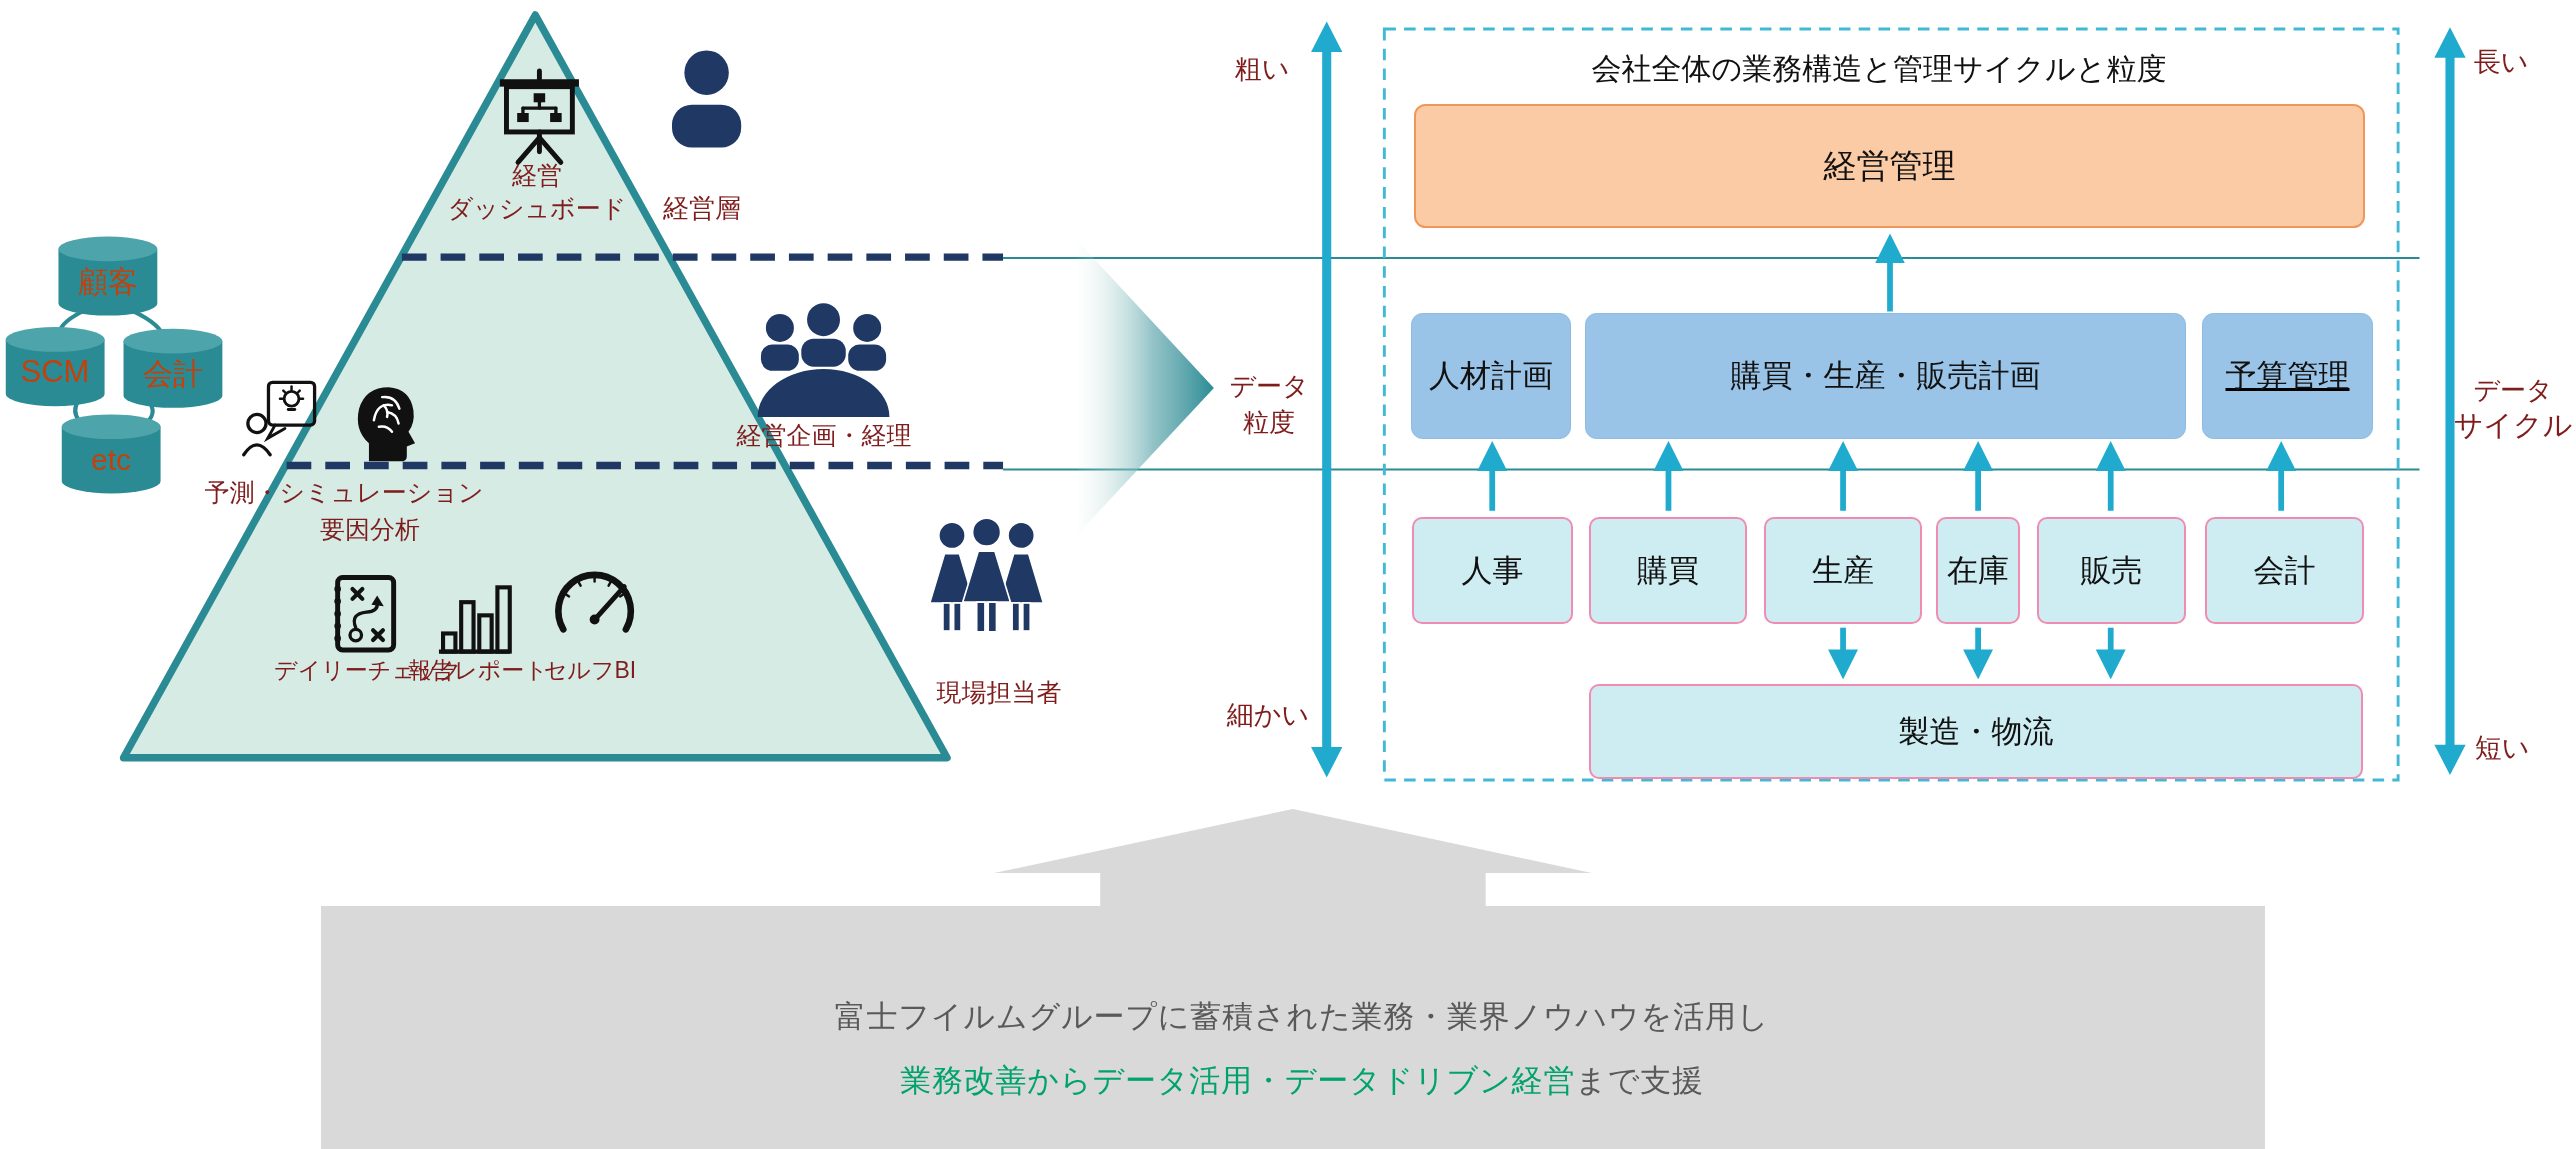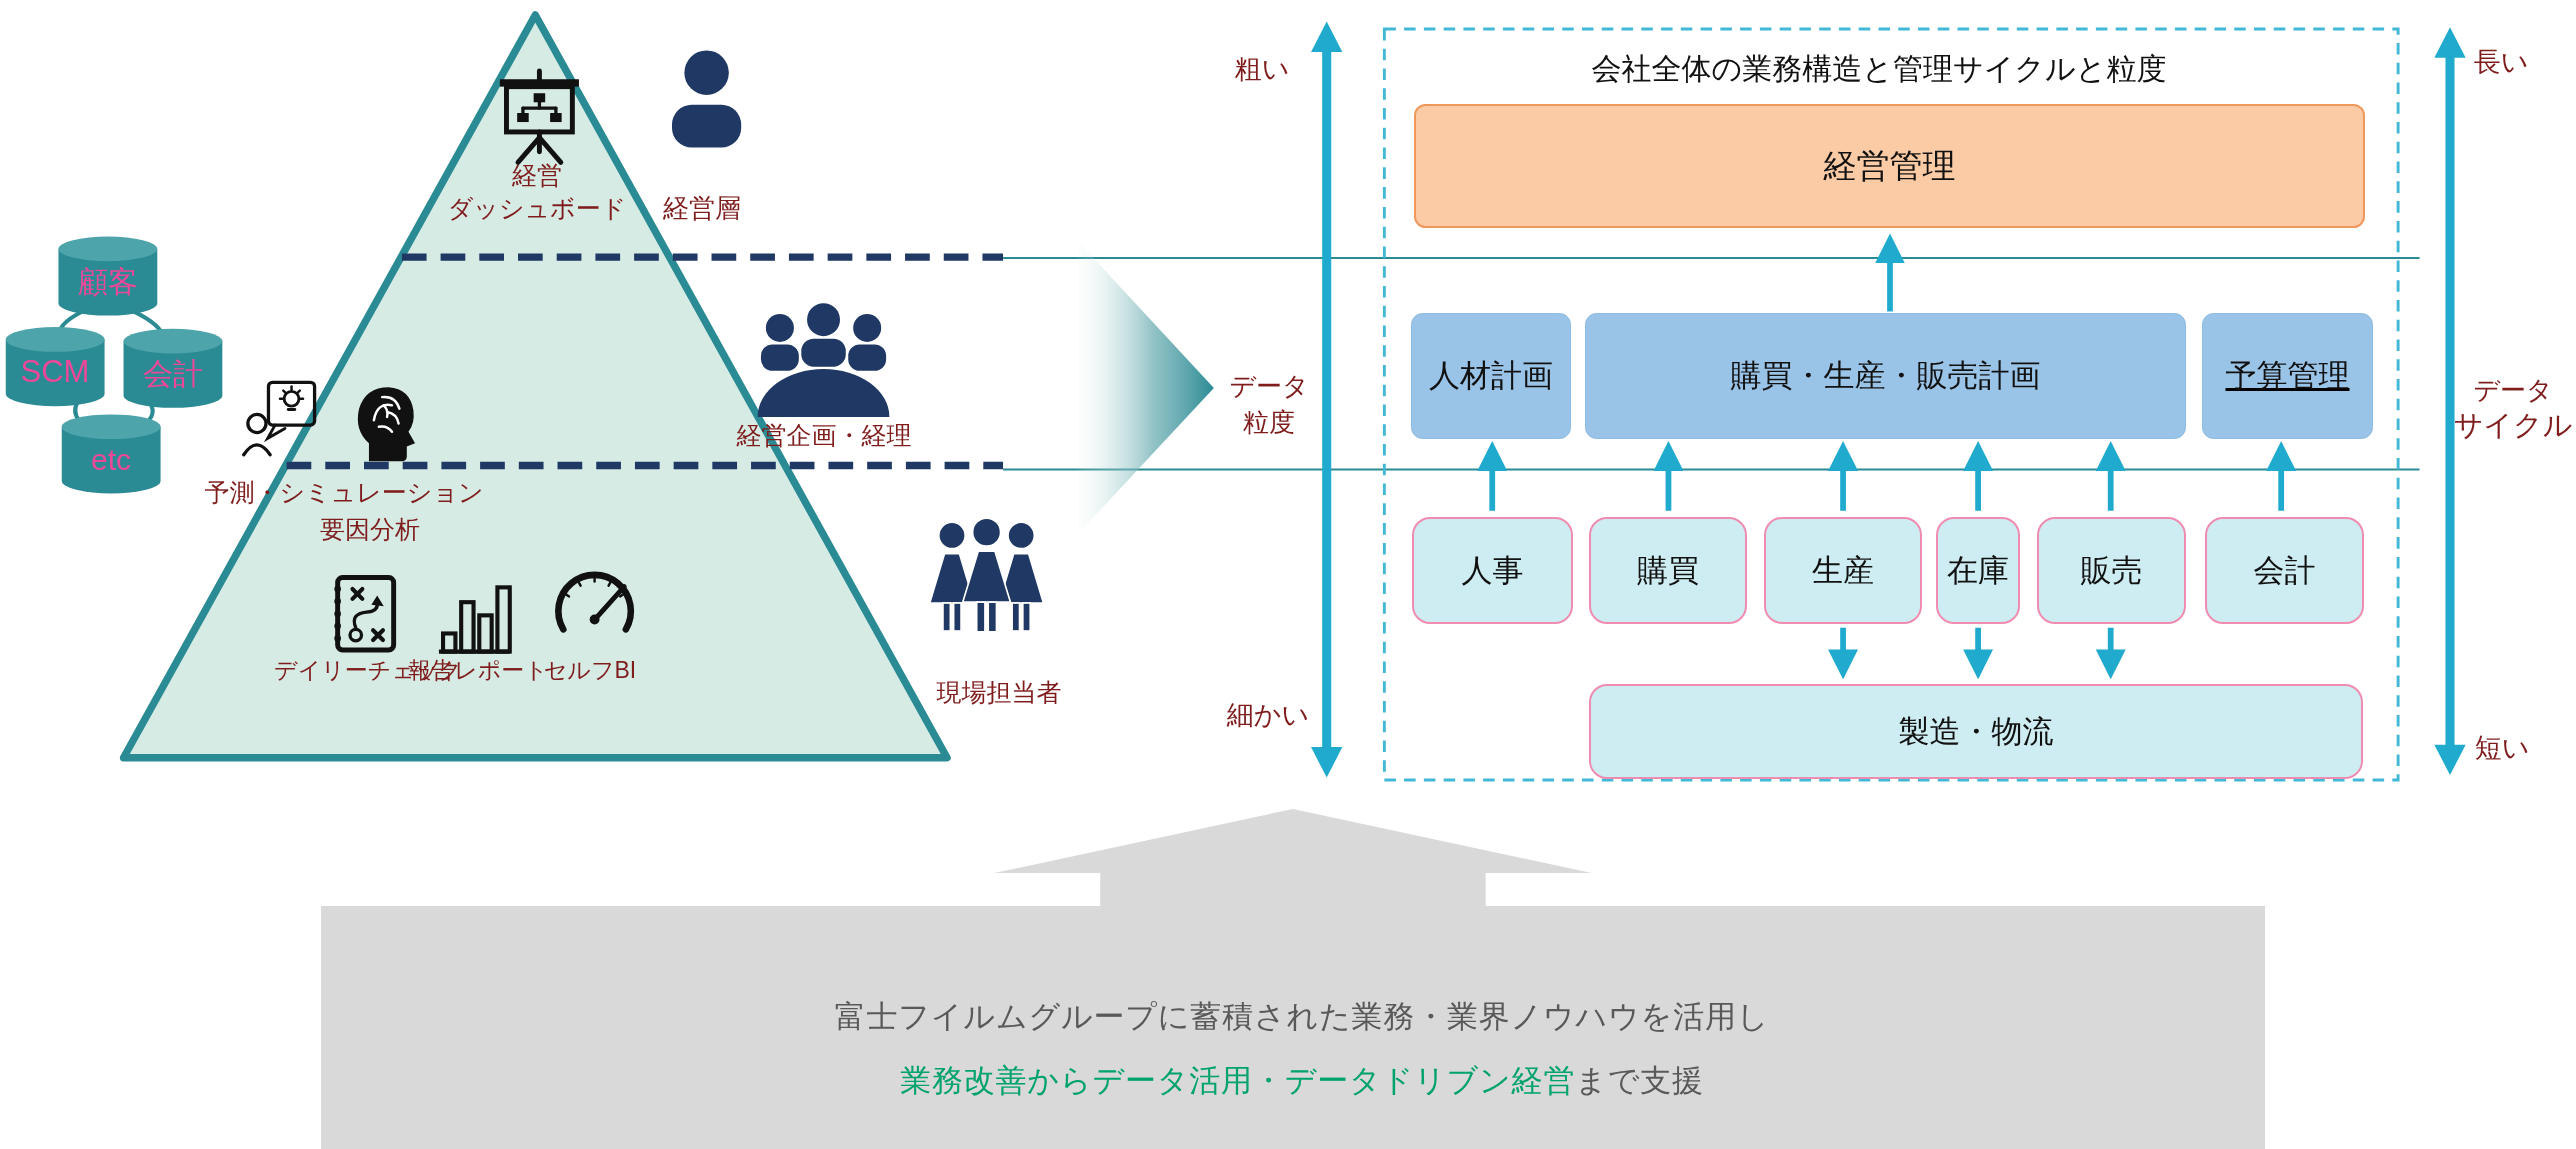--- a/index.html
+++ b/index.html
@@ -10,7 +10,7 @@
   #shapes{position:absolute;left:0;top:0;}
   .lbl{position:absolute;transform:translate(-50%,-50%);white-space:nowrap;text-align:center;}
   .teal{color:#7f1d1d;}
-  .white{color:#ec4899;}
+  .white{color:#c2410c;}
   .box{position:absolute;display:flex;align-items:center;justify-content:center;box-sizing:border-box;}
   .box span{color:#111111;}
   .blue{background:#9AC4E7;border:1.6px solid #8CBBE3;border-radius:11.5px;}

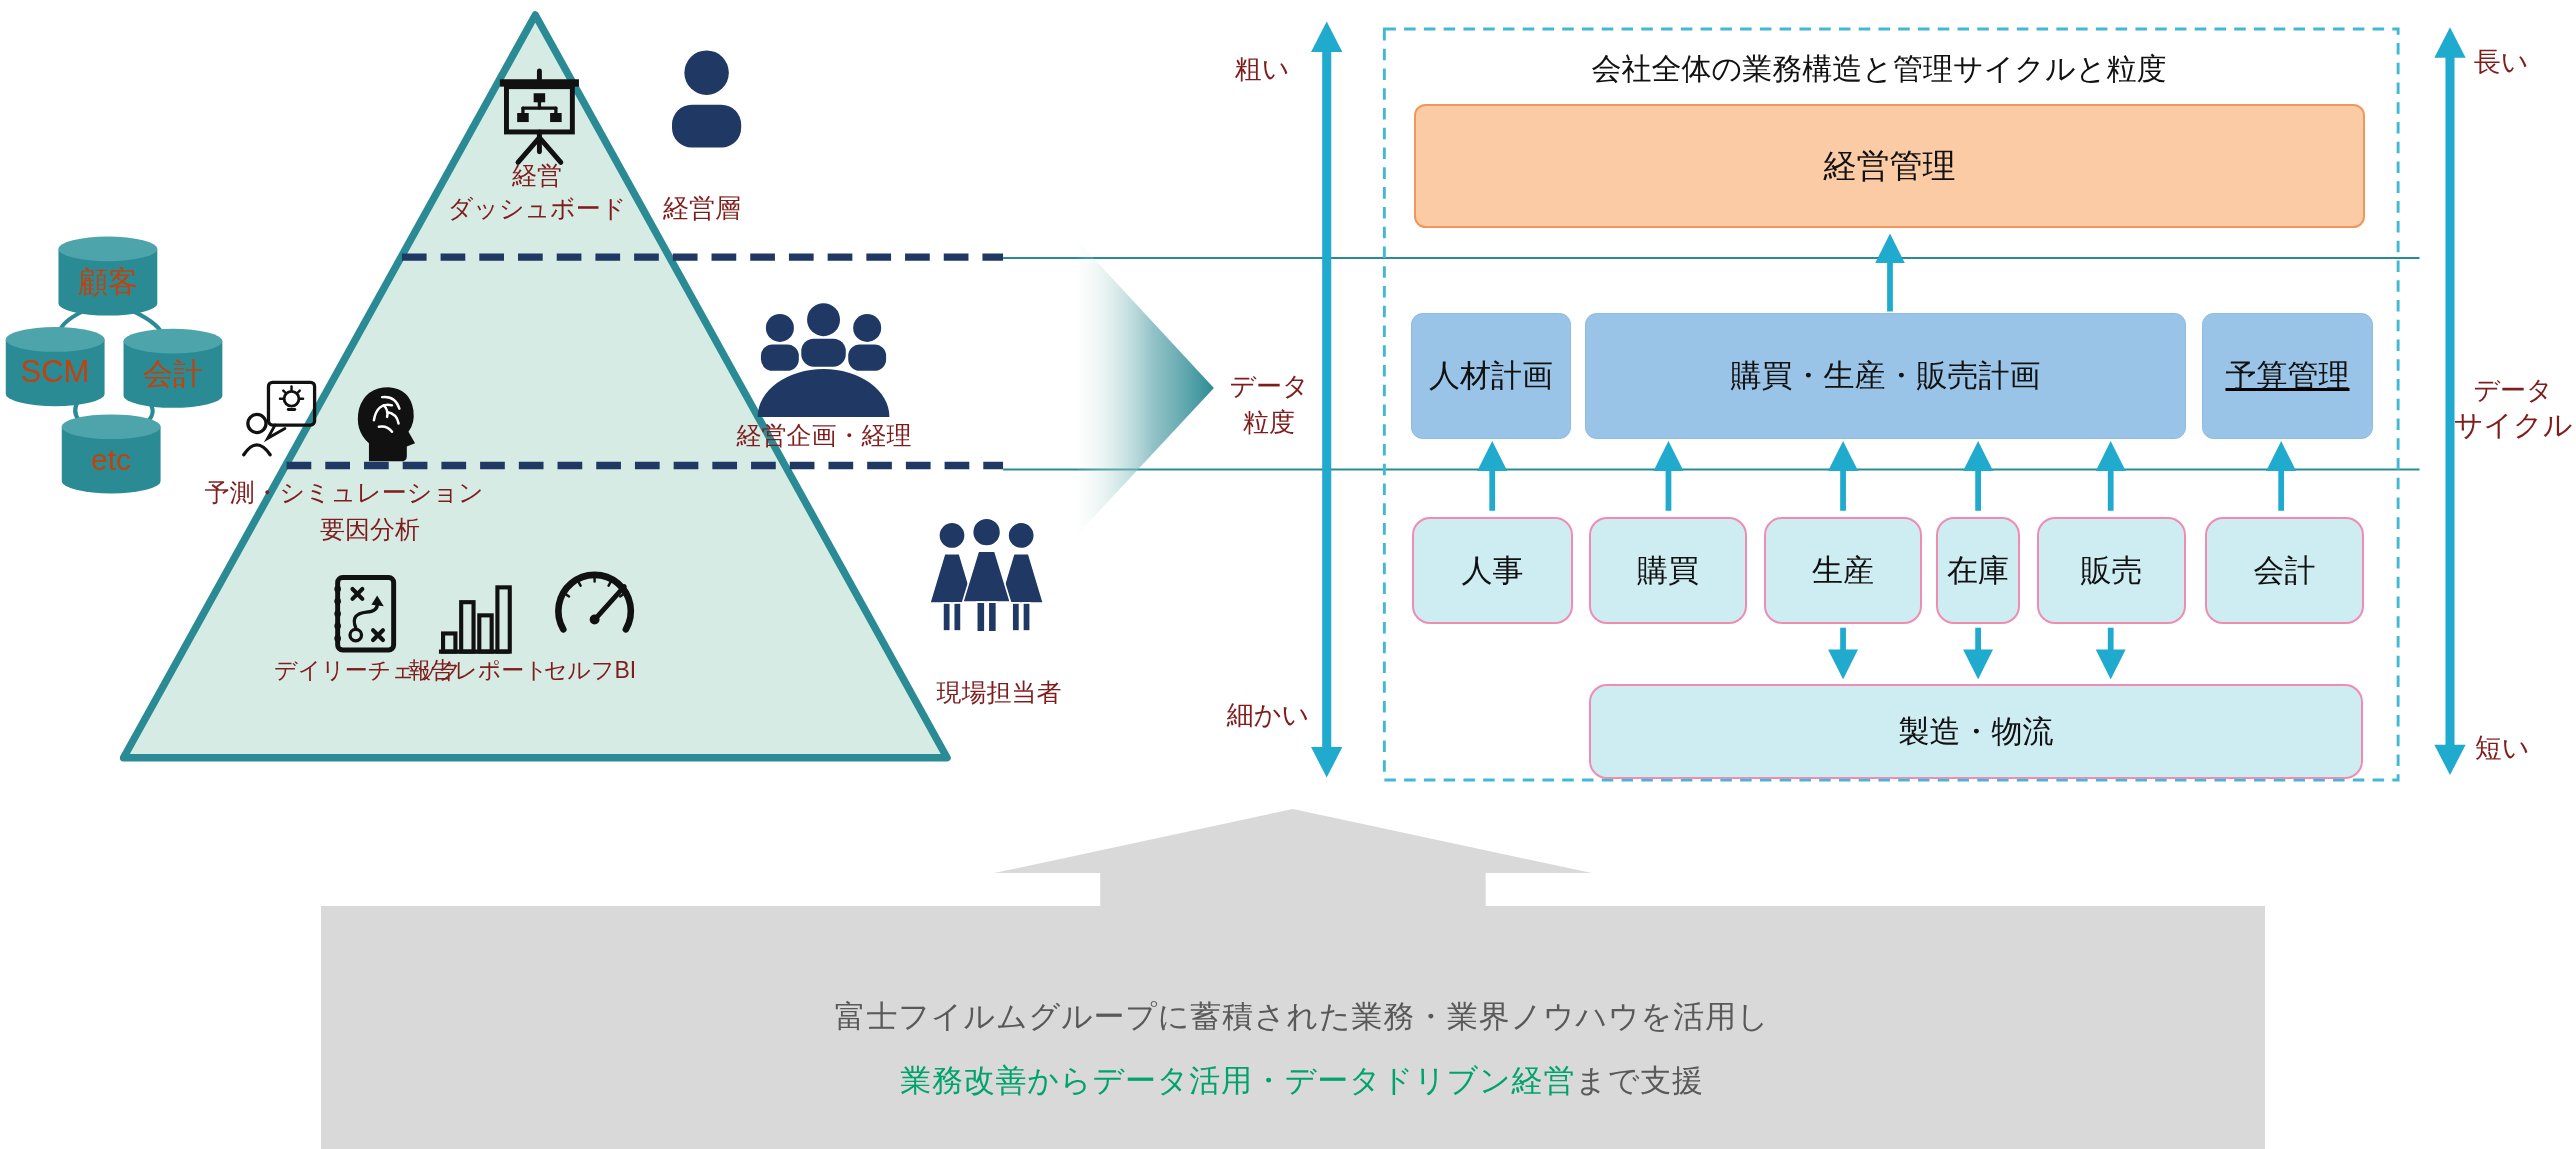--- a/index.html
+++ b/index.html
@@ -14,7 +14,7 @@
   .box{position:absolute;display:flex;align-items:center;justify-content:center;box-sizing:border-box;}
   .box span{color:#111111;}
   .blue{background:#9AC4E7;border:1.6px solid #8CBBE3;border-radius:11.5px;}
-  .cyanbox{background:#CEEDF2;border:2.5px solid #F08CB1;border-radius:18px;}
+  .cyanbox{background:#CEEDF2;border:2.5px solid #F08CB1;border-radius:10px;}
   .orange{background:#FBCBA5;border:2.5px solid #F0975C;border-radius:11.5px;}
   .banner{position:absolute;left:321px;top:906px;width:1944px;height:244px;background:#D9D9D9;}
   .bannerline{position:absolute;left:1302px;transform:translateX(-50%);white-space:nowrap;

